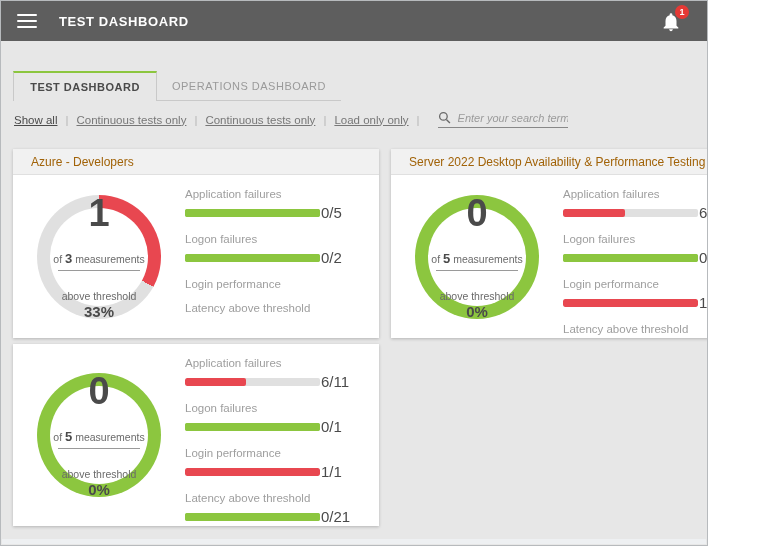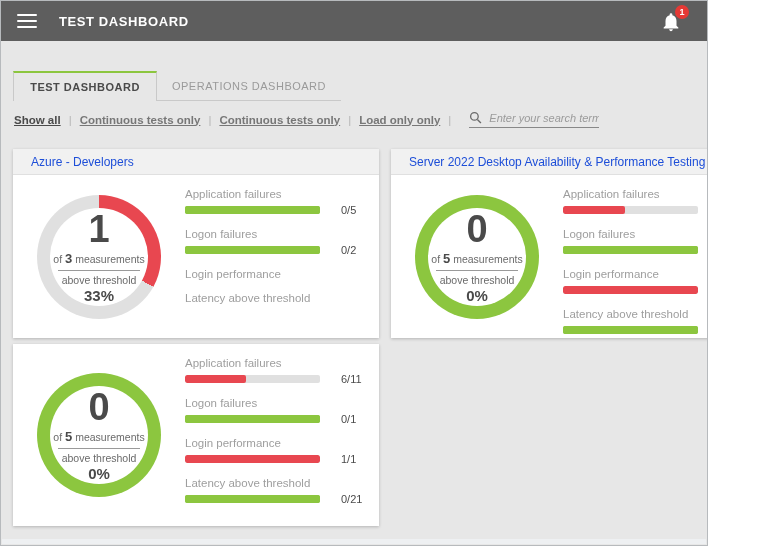--- a/index.html
+++ b/index.html
@@ -39,7 +39,7 @@
   
   .filters { position:absolute; top:110px; left:13px; display:flex; align-items:center; font-size:11.5px; }
   .filter-link { color:#777; text-decoration:underline; cursor:pointer; white-space:nowrap;font-weight:bold; }
-  .filter-link.active { color:#4a4a4a; font-weight:bold;text-align:right; }
+  .filter-link.active { color:#4a4a4a; font-weight:normal;text-align:right; }
   .filter-sep { color:#b5b5b5; margin:0 8px; }
   .search-box { display:flex; align-items:center; margin-left:10px; width:130px; border-bottom:1px solid #888; padding-bottom:3px; }
   .search-box svg { flex:none; margin-right:7px; }

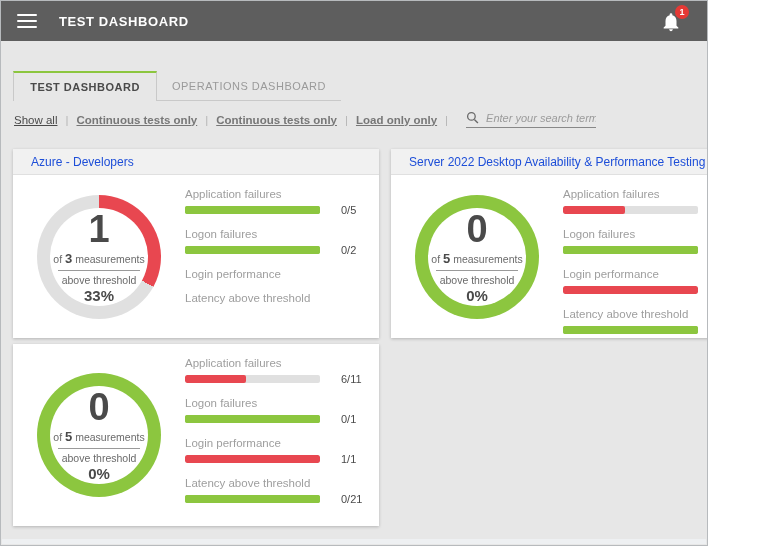--- a/index.html
+++ b/index.html
@@ -38,7 +38,7 @@
 
   
   .filters { position:absolute; top:110px; left:13px; display:flex; align-items:center; font-size:11.5px; }
-  .filter-link { color:#777; text-decoration:underline; cursor:pointer; white-space:nowrap;font-weight:bold; }
+  .filter-link { color:#777; text-decoration:underline; cursor:pointer; white-space:nowrap; }
   .filter-link.active { color:#4a4a4a; font-weight:normal;text-align:right; }
   .filter-sep { color:#b5b5b5; margin:0 8px; }
   .search-box { display:flex; align-items:center; margin-left:10px; width:130px; border-bottom:1px solid #888; padding-bottom:3px; }

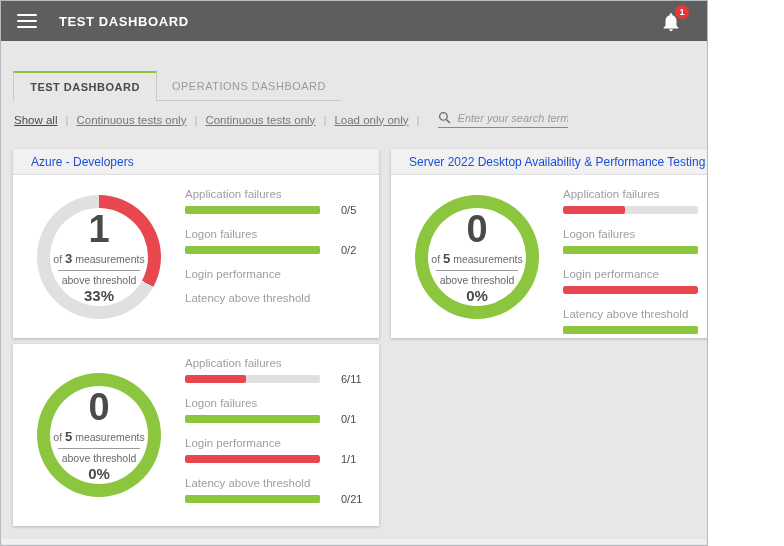--- a/index.html
+++ b/index.html
@@ -58,7 +58,7 @@
   .card { background:#ffffff; box-shadow:0 1px 3px rgba(0,0,0,.22); display:flex; flex-direction:column; cursor:pointer; }
   .card-header {
     flex:none; height:26px; background:#f1f1f1; border-bottom:1px solid #e0e0e0;
-    font-size:12px; color:#1d4ed8; display:flex; align-items:center; padding-left:18px;
+    font-size:12px; color:#a16207; display:flex; align-items:center; padding-left:18px;
   }
   .card-body { flex:1; display:flex; overflow:hidden; }
   .donut-area { flex:none; width:172px; display:flex; align-items:center; justify-content:center; }

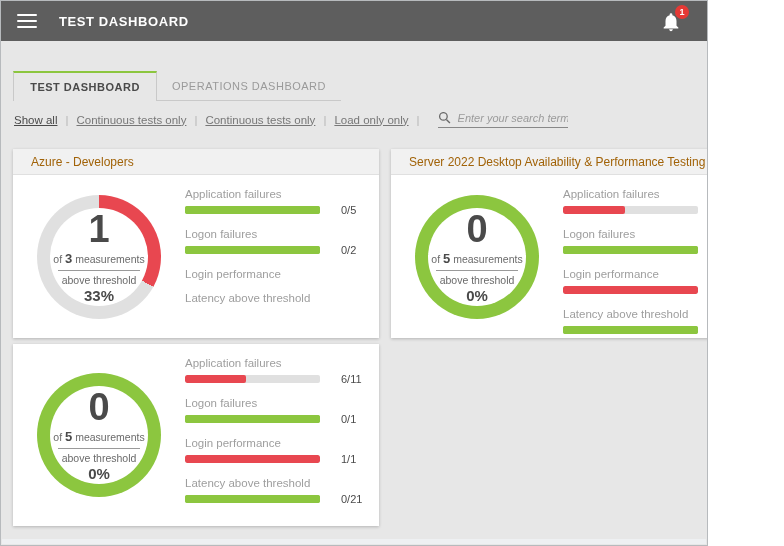--- a/index.html
+++ b/index.html
@@ -80,7 +80,7 @@
   .metric-bar-row { display:flex; align-items:center; }
   .metric-bar { width:135px; height:8px; border-radius:2px; overflow:hidden; flex:none; }
   .metric-bar-fill { height:100%; border-radius:2px; }
-  .metric-value { font-size:11px; color:#4a4a4a; margin-left:21px; white-space:nowrap; }
+  .metric-value { font-size:15px; color:#4a4a4a; margin-left:1px; white-space:nowrap; }
 </style>
 </head>
 <body>

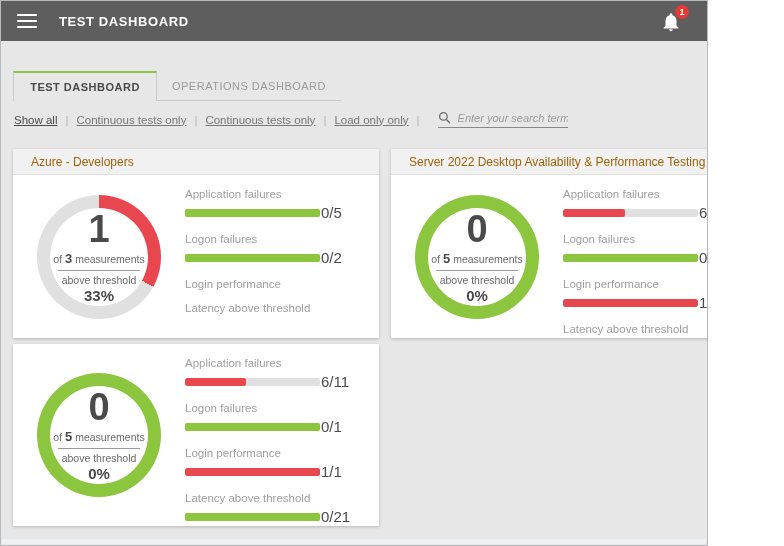--- a/index.html
+++ b/index.html
@@ -69,7 +69,7 @@
     text-align:center;
   }
   .donut-value { font-size:38px; font-weight:bold; color:#4a4a4a; line-height:1; margin-bottom:3px; }
-  .donut-sub { font-size:10.5px; color:#6a6a6a; white-space:nowrap; }
+  .donut-sub { font-size:10.5px; color:#6a6a6a; white-space:nowrap;margin-top:16px; }
   .donut-total { font-size:13px; font-weight:bold; color:#4a4a4a; }
   .donut-divider { width:82px; border-top:1px solid #9a9a9a; margin:4px 0 3px 0; }
   .donut-pct { font-size:15px; font-weight:bold; color:#4a4a4a; margin-top:1px; }

